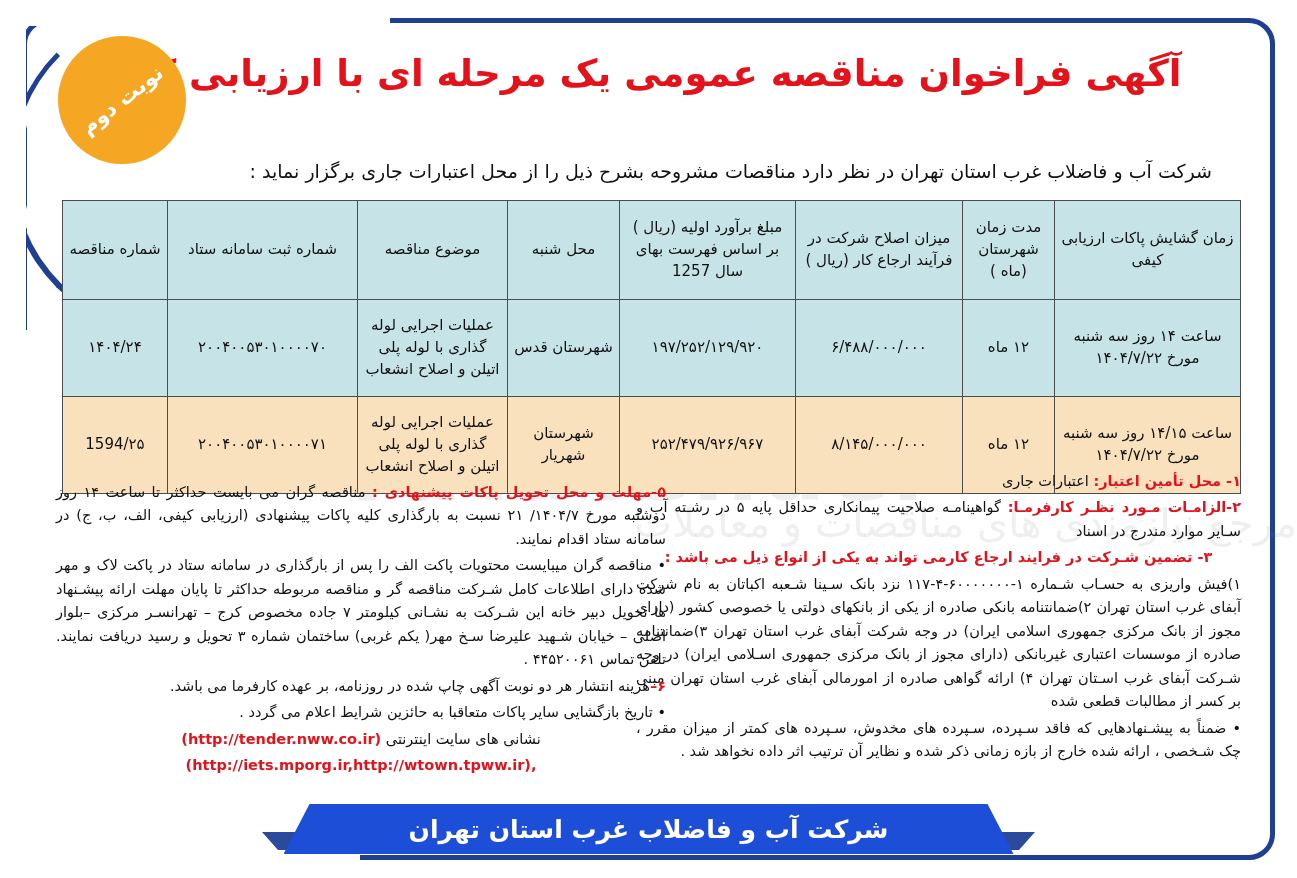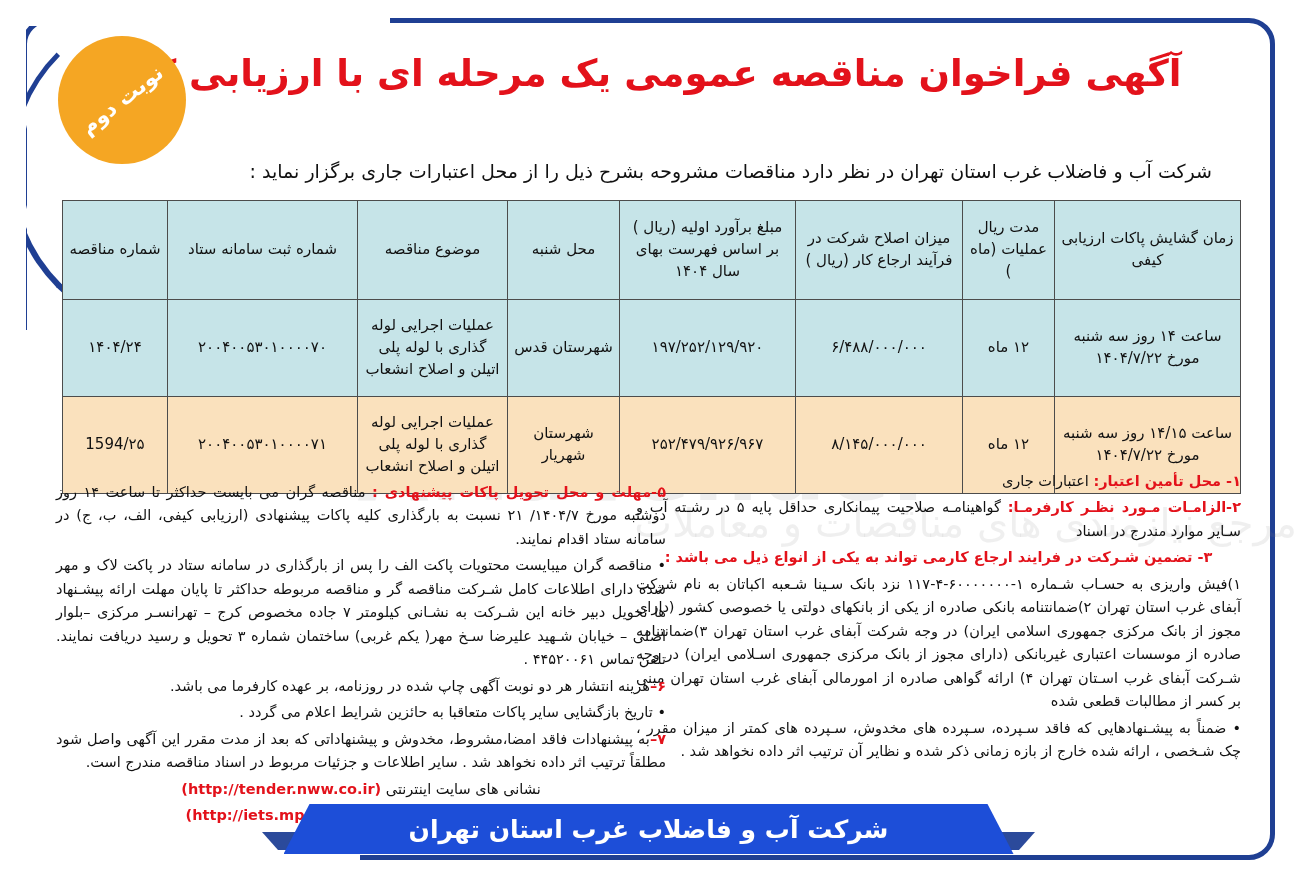--- a/index.html
+++ b/index.html
@@ -251,7 +251,7 @@
         <th>زمان گشایش پاکات ارزیابی کیفی</th>
         <th>مدت ریال عملیات (ماه )</th>
         <th>میزان اصلاح شرکت در فرآیند ارجاع کار (ریال )</th>
-        <th>مبلغ برآورد اولیه (ریال ) بر اساس فهرست بهای سال ۱۴۰۴</th>
+        <th>مبلغ برآورد اولیه (ریال ) بر اساس فهرست بهای سال 1257</th>
         <th>محل شنبه</th>
         <th>موضوع مناقصه</th>
         <th>شماره ثبت سامانه ستاد</th>

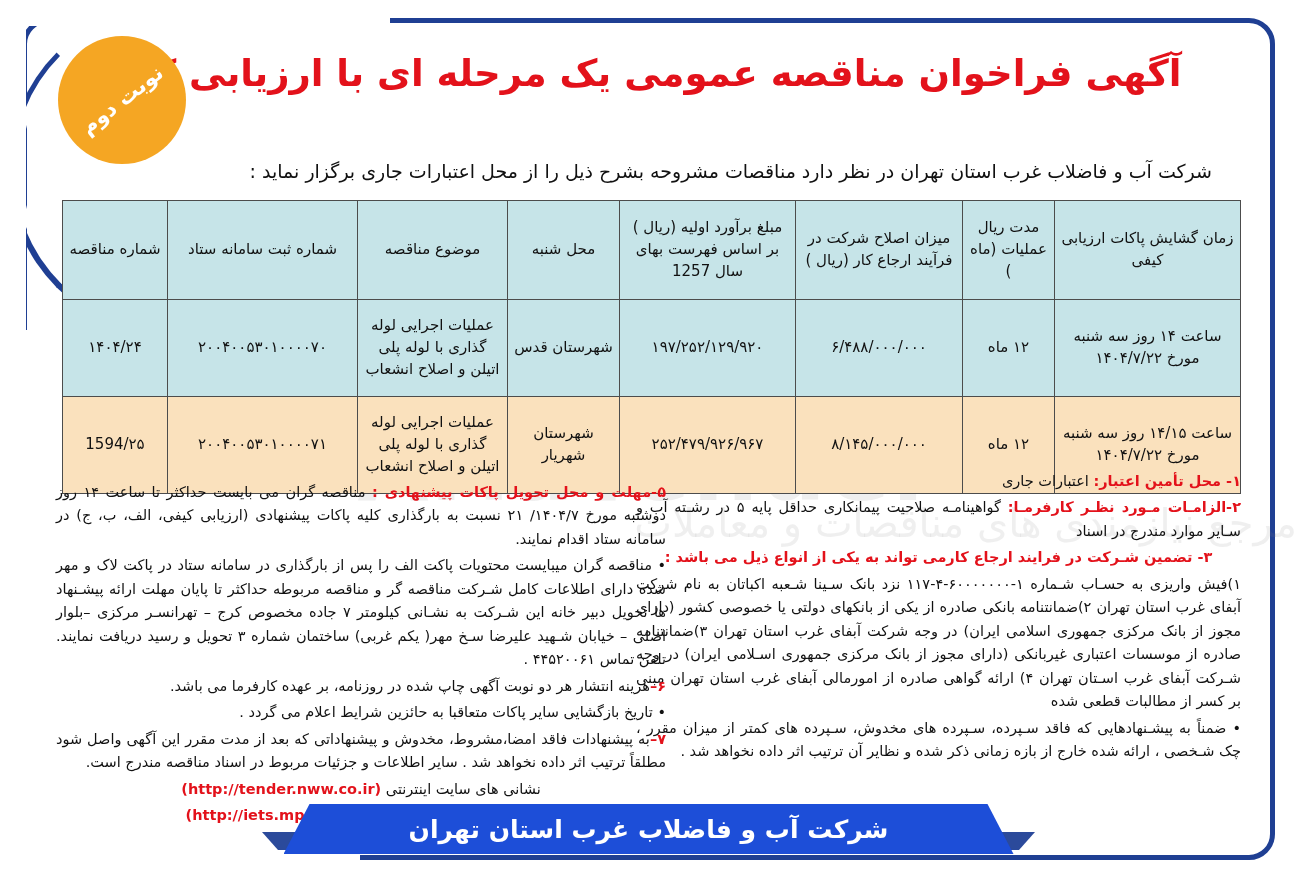--- a/index.html
+++ b/index.html
@@ -249,7 +249,7 @@
     <thead>
       <tr>
         <th>زمان گشایش پاکات ارزیابی کیفی</th>
-        <th>مدت ریال عملیات (ماه )</th>
+        <th>مدت زمان شهرستان (ماه )</th>
         <th>میزان اصلاح شرکت در فرآیند ارجاع کار (ریال )</th>
         <th>مبلغ برآورد اولیه (ریال ) بر اساس فهرست بهای سال 1257</th>
         <th>محل شنبه</th>

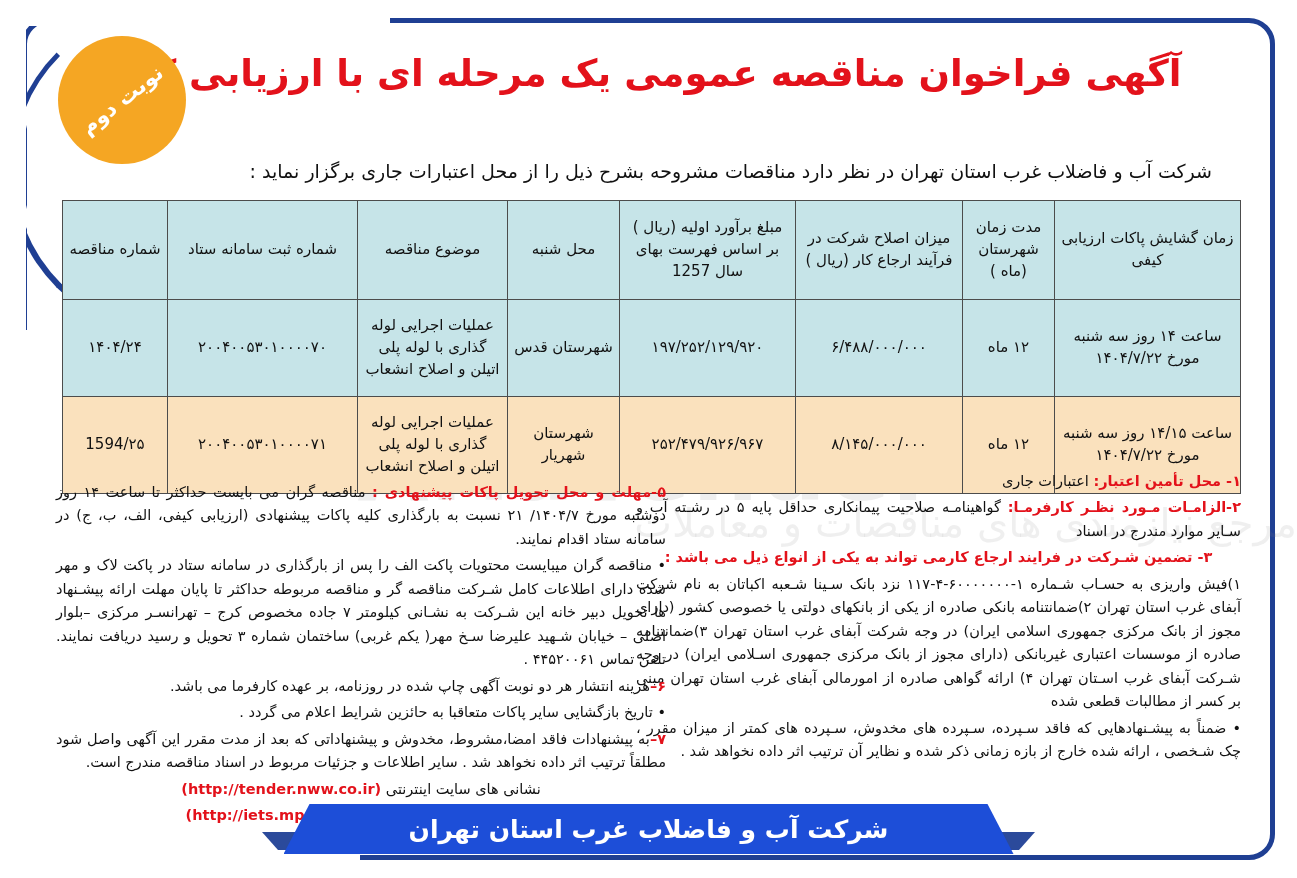--- a/index.html
+++ b/index.html
@@ -307,9 +307,6 @@
         <span class="num">۶–</span><span>هزینه انتشار هر دو نوبت آگهی چاپ شده در روزنامه، بر عهده کارفرما می باشد.</span>
       </p>
       <p class="p">• تاریخ بازگشایی سایر پاکات متعاقبا به حائزین شرایط اعلام می گردد .</p>
-      <p class="p">
-        <span class="num">۷–</span><span>به پیشنهادات فاقد امضا،مشروط، مخدوش و پیشنهاداتی که بعد از مدت مقرر این آگهی واصل شود مطلقاً ترتیب اثر داده نخواهد شد . سایر اطلاعات و جزئیات مربوط در اسناد مناقصه مندرج است.</span>
-      </p>
       <p class="p urlline">
         <span>نشانی های سایت اینترنتی</span>
         <span class="url">(http://tender.nww.co.ir)</span>

